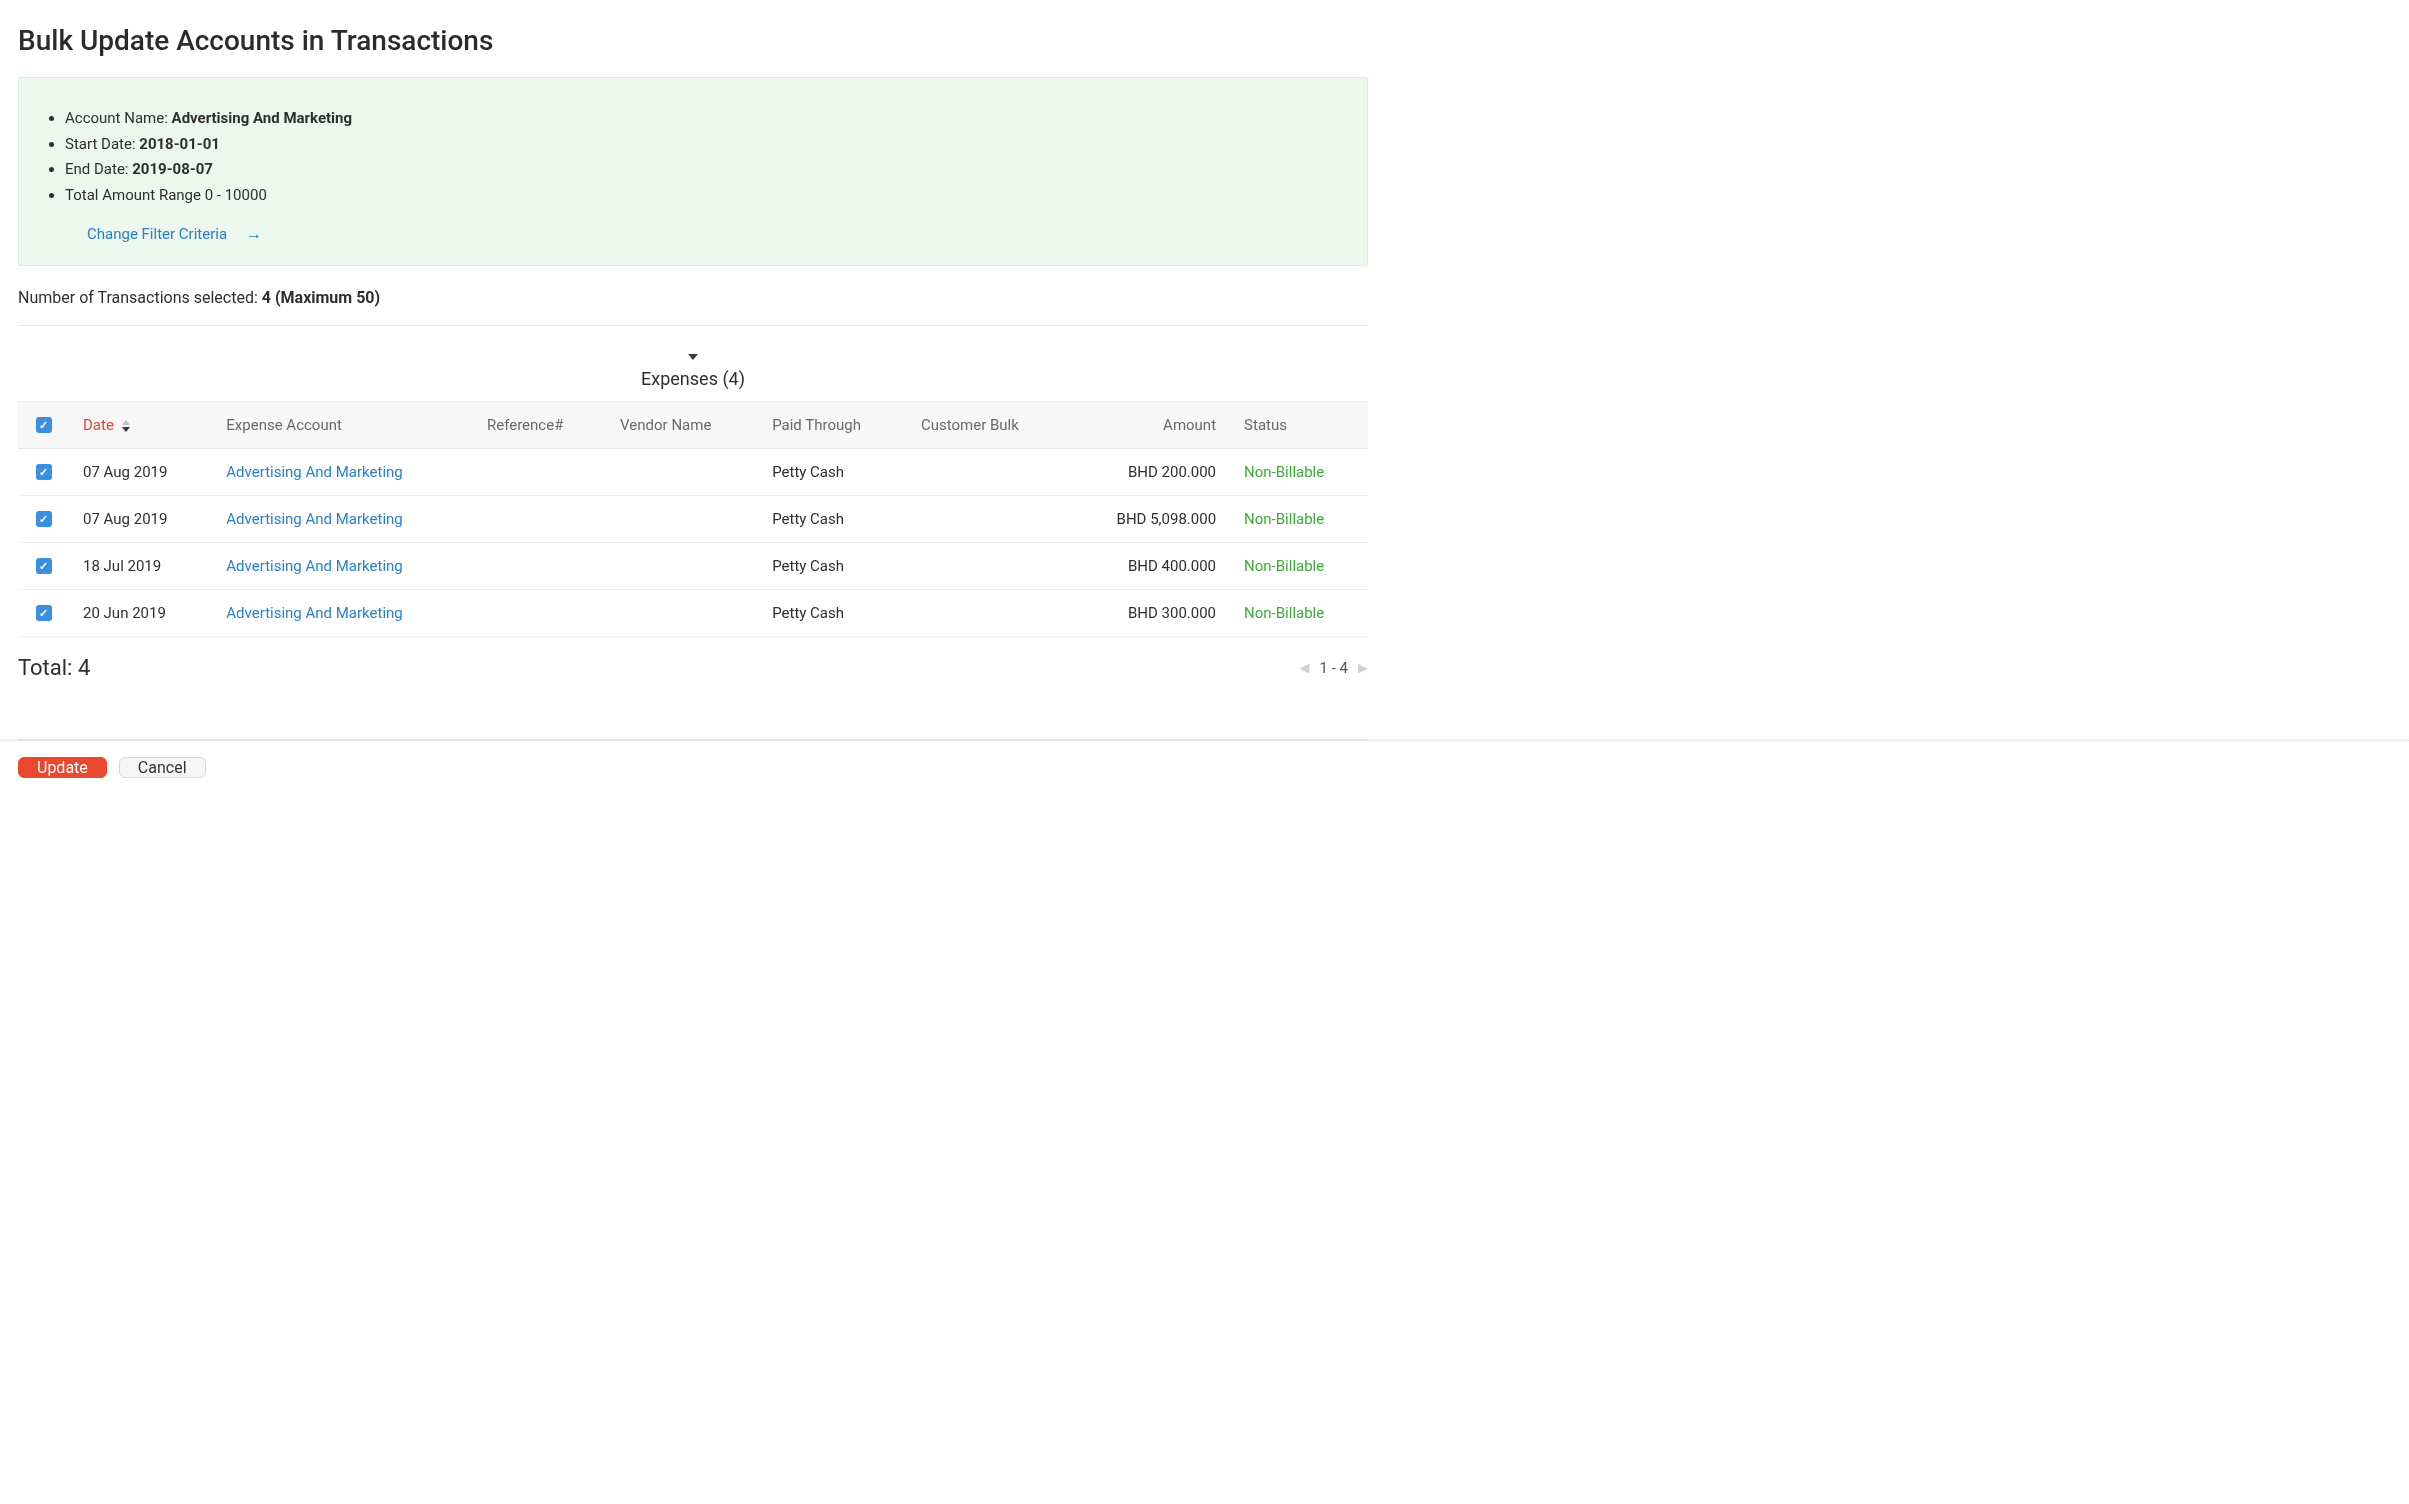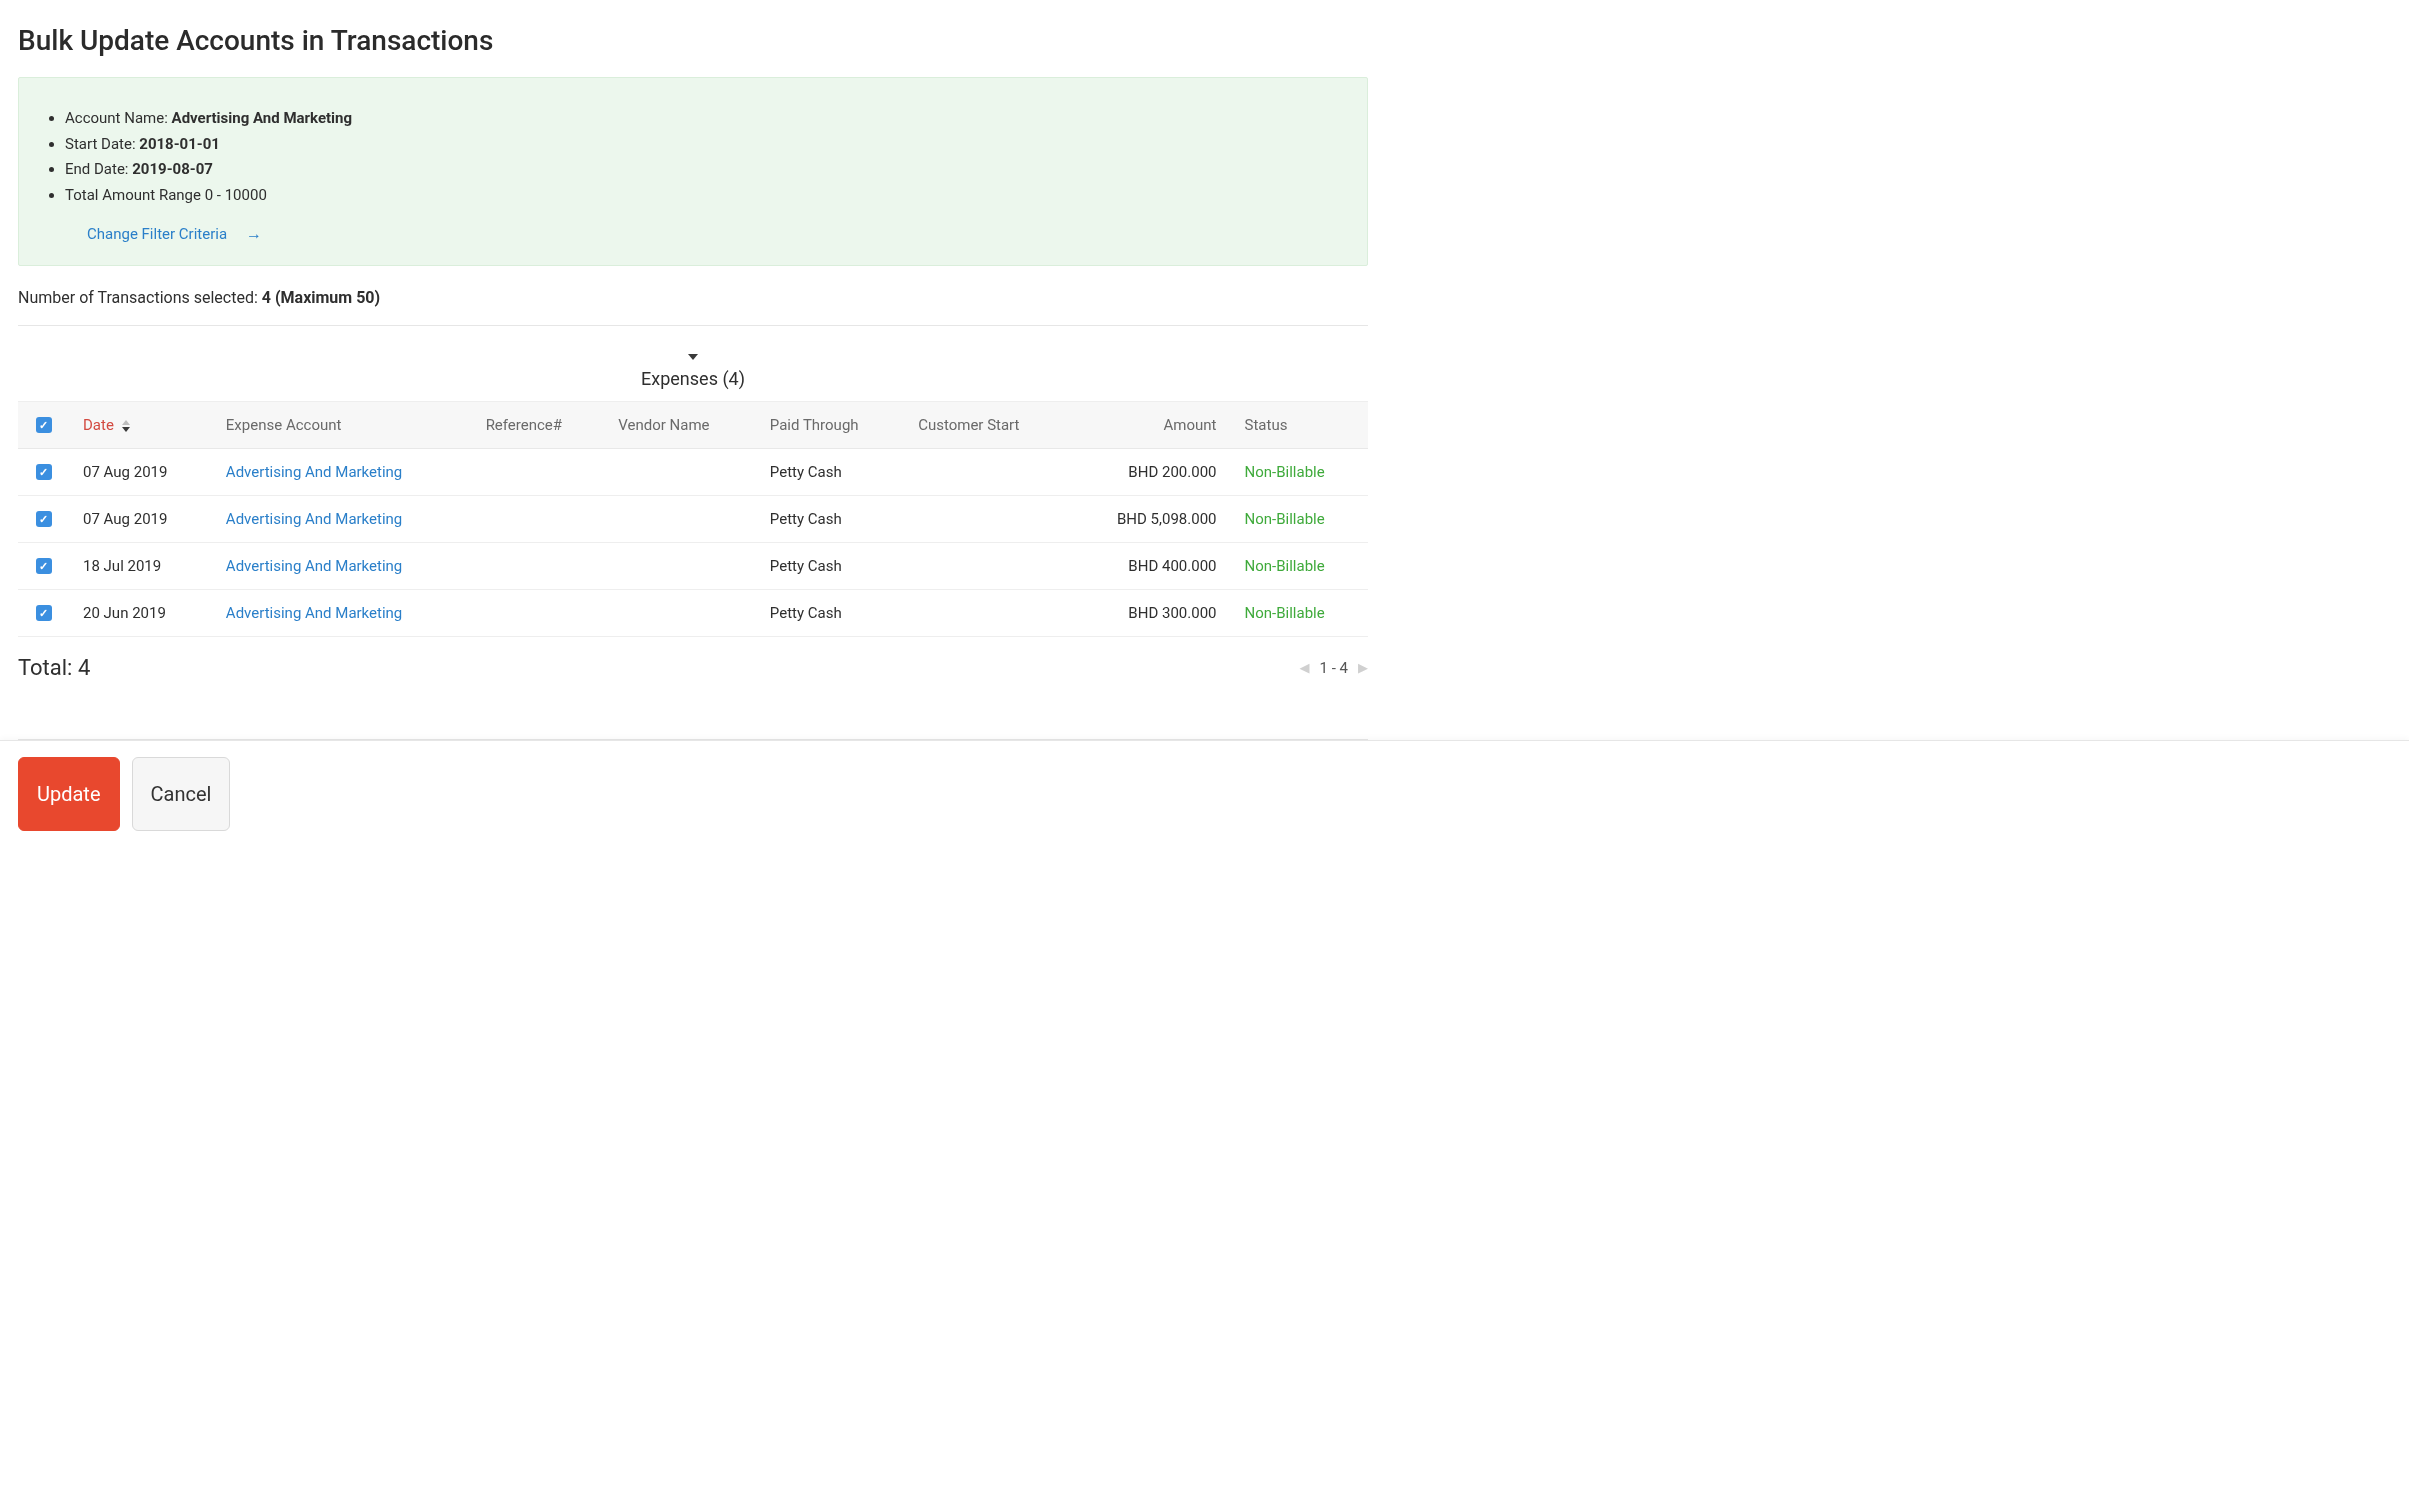--- a/index.html
+++ b/index.html
@@ -250,7 +250,7 @@
           <th>Reference#</th>
           <th>Vendor Name</th>
           <th>Paid Through</th>
-          <th>Customer Start</th>
+          <th>Customer Bulk</th>
           <th class="amount-col">Amount</th>
           <th>Status</th>
         </tr>

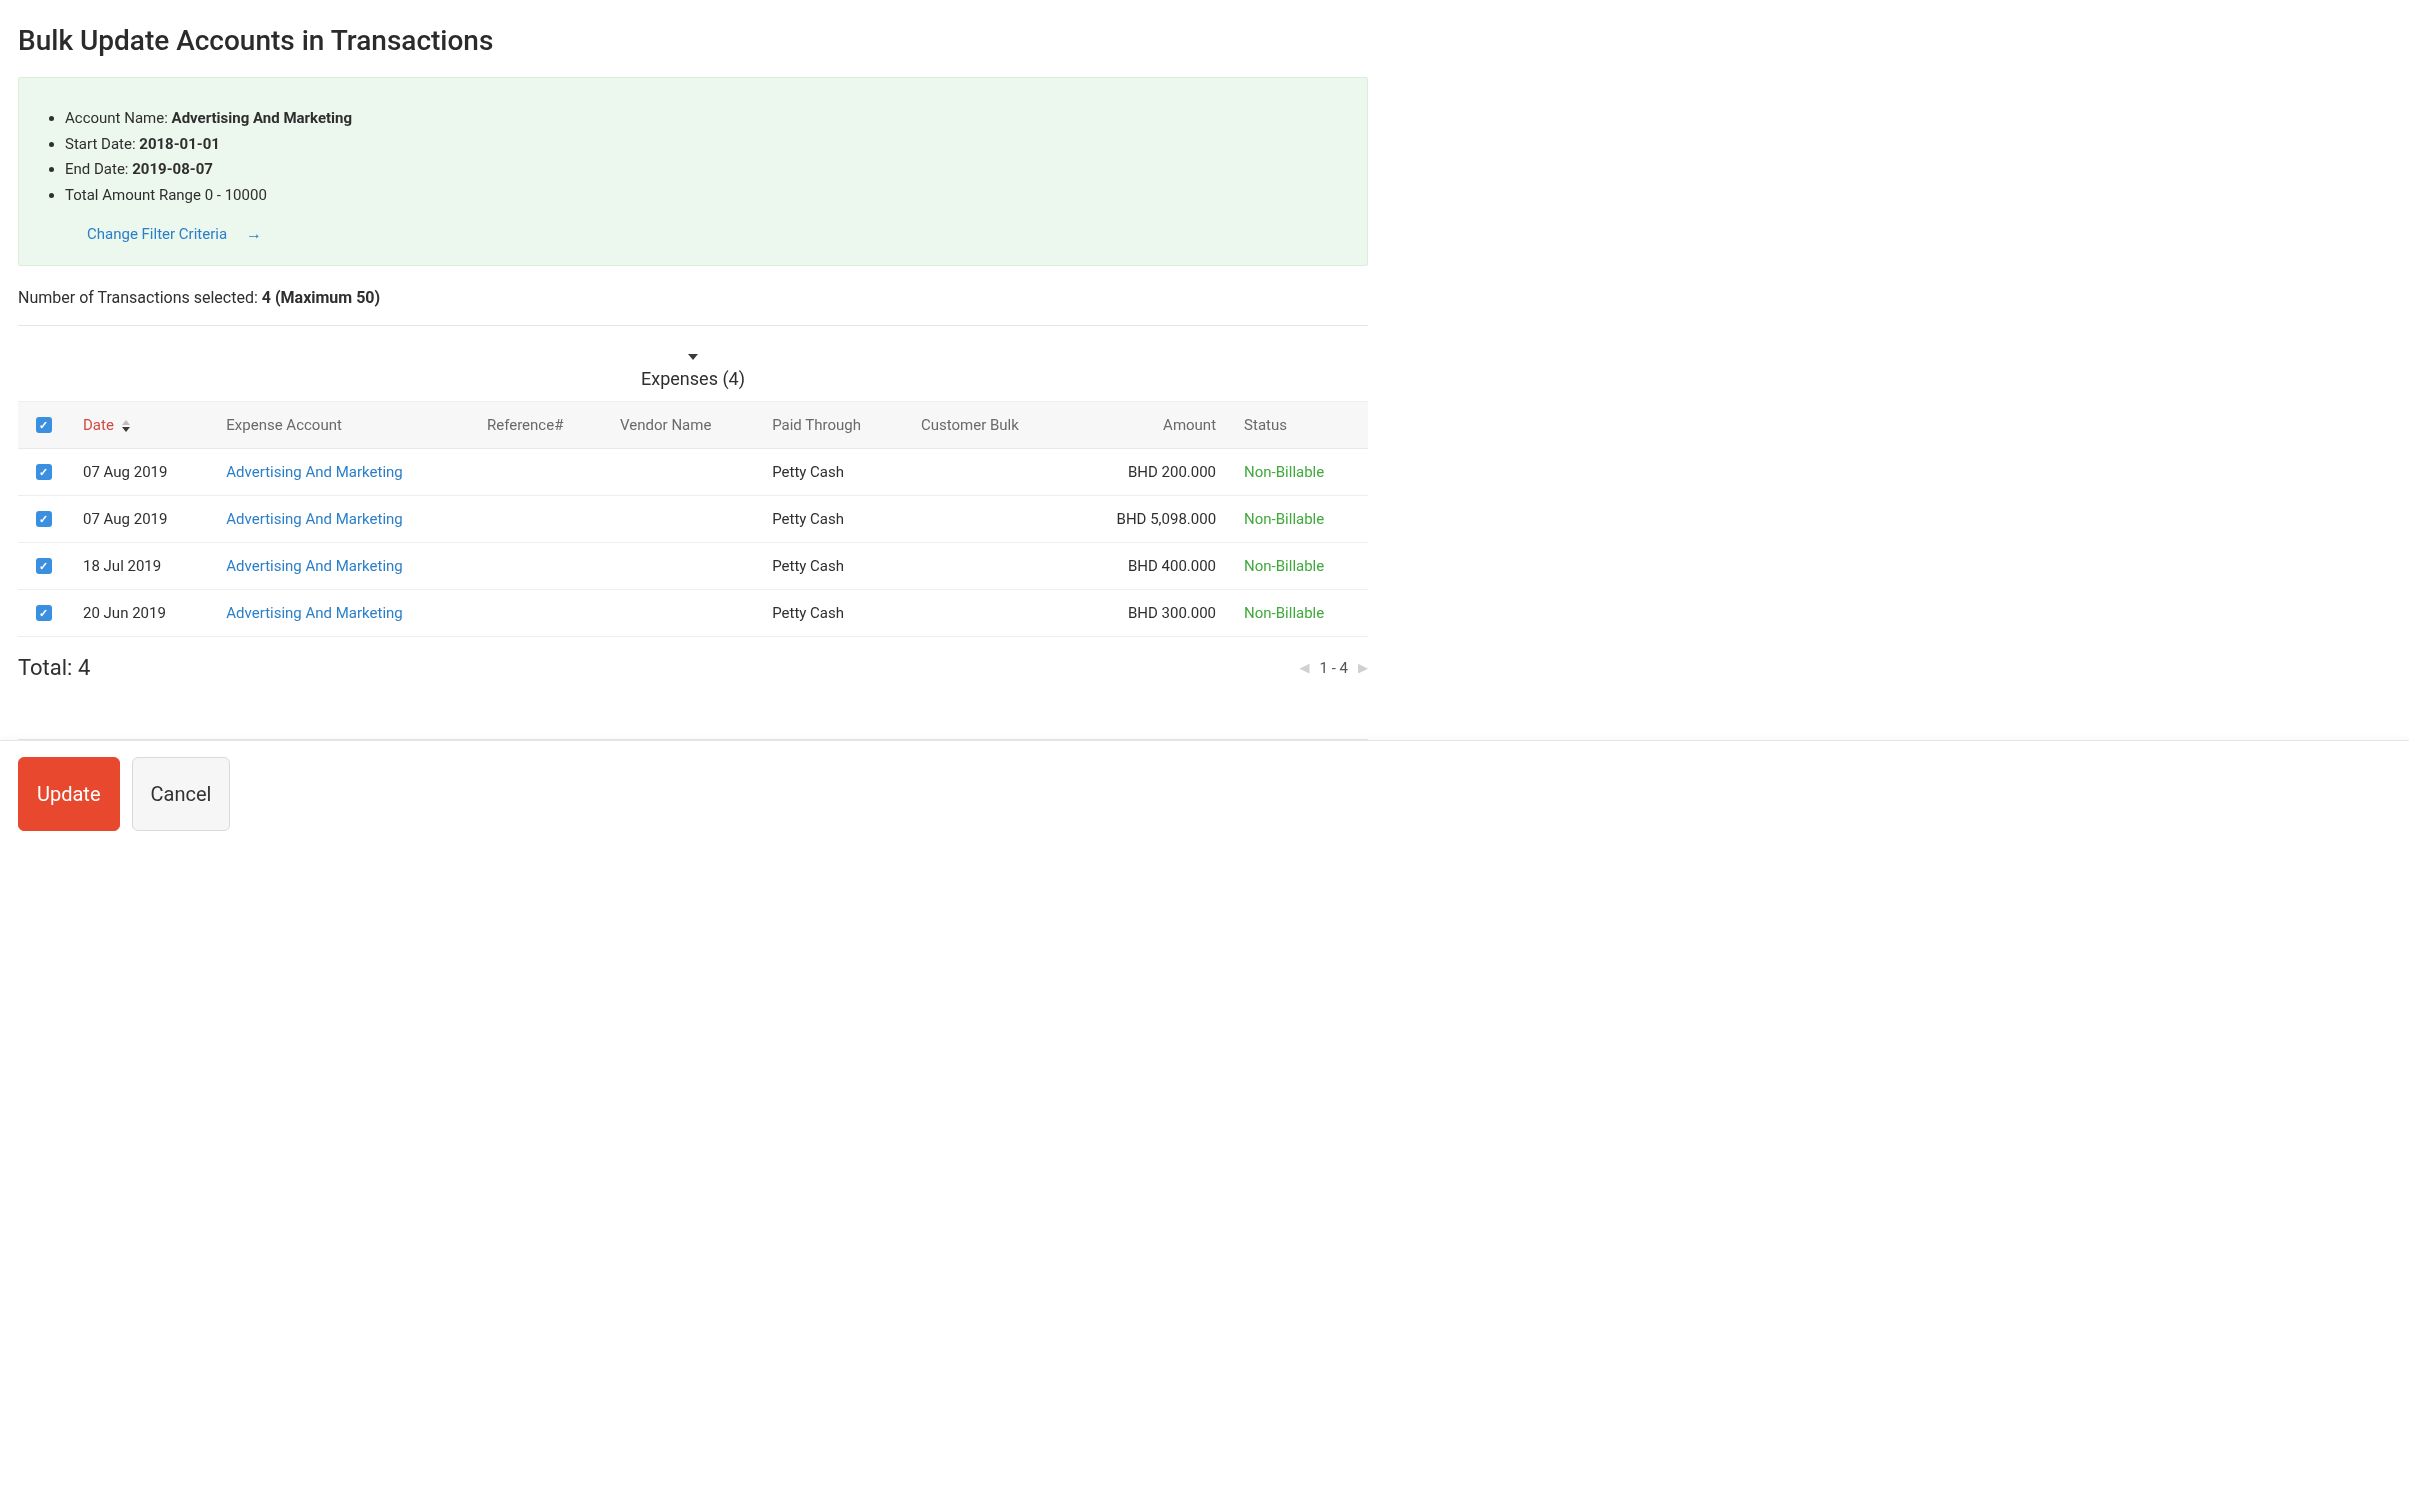--- a/index.html
+++ b/index.html
@@ -175,8 +175,8 @@
   }
   .action-bar { max-width: 1386px; display: flex; gap: 12px; }
   .btn {
-    font-size: 20px;
-    padding: 24px 18px;
+    font-size: 16px;
+    padding: 0 18px;
     border-radius: 6px;
     cursor: pointer;
     border: 1px solid transparent;

